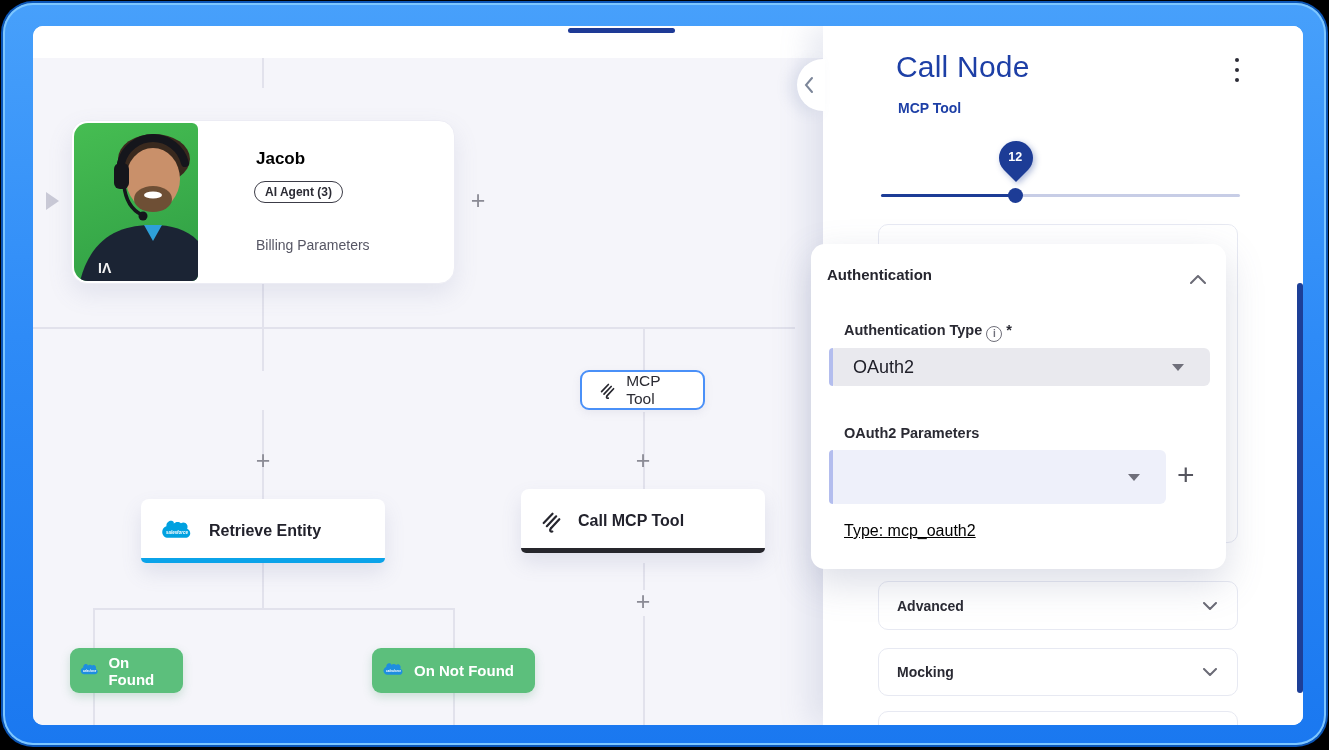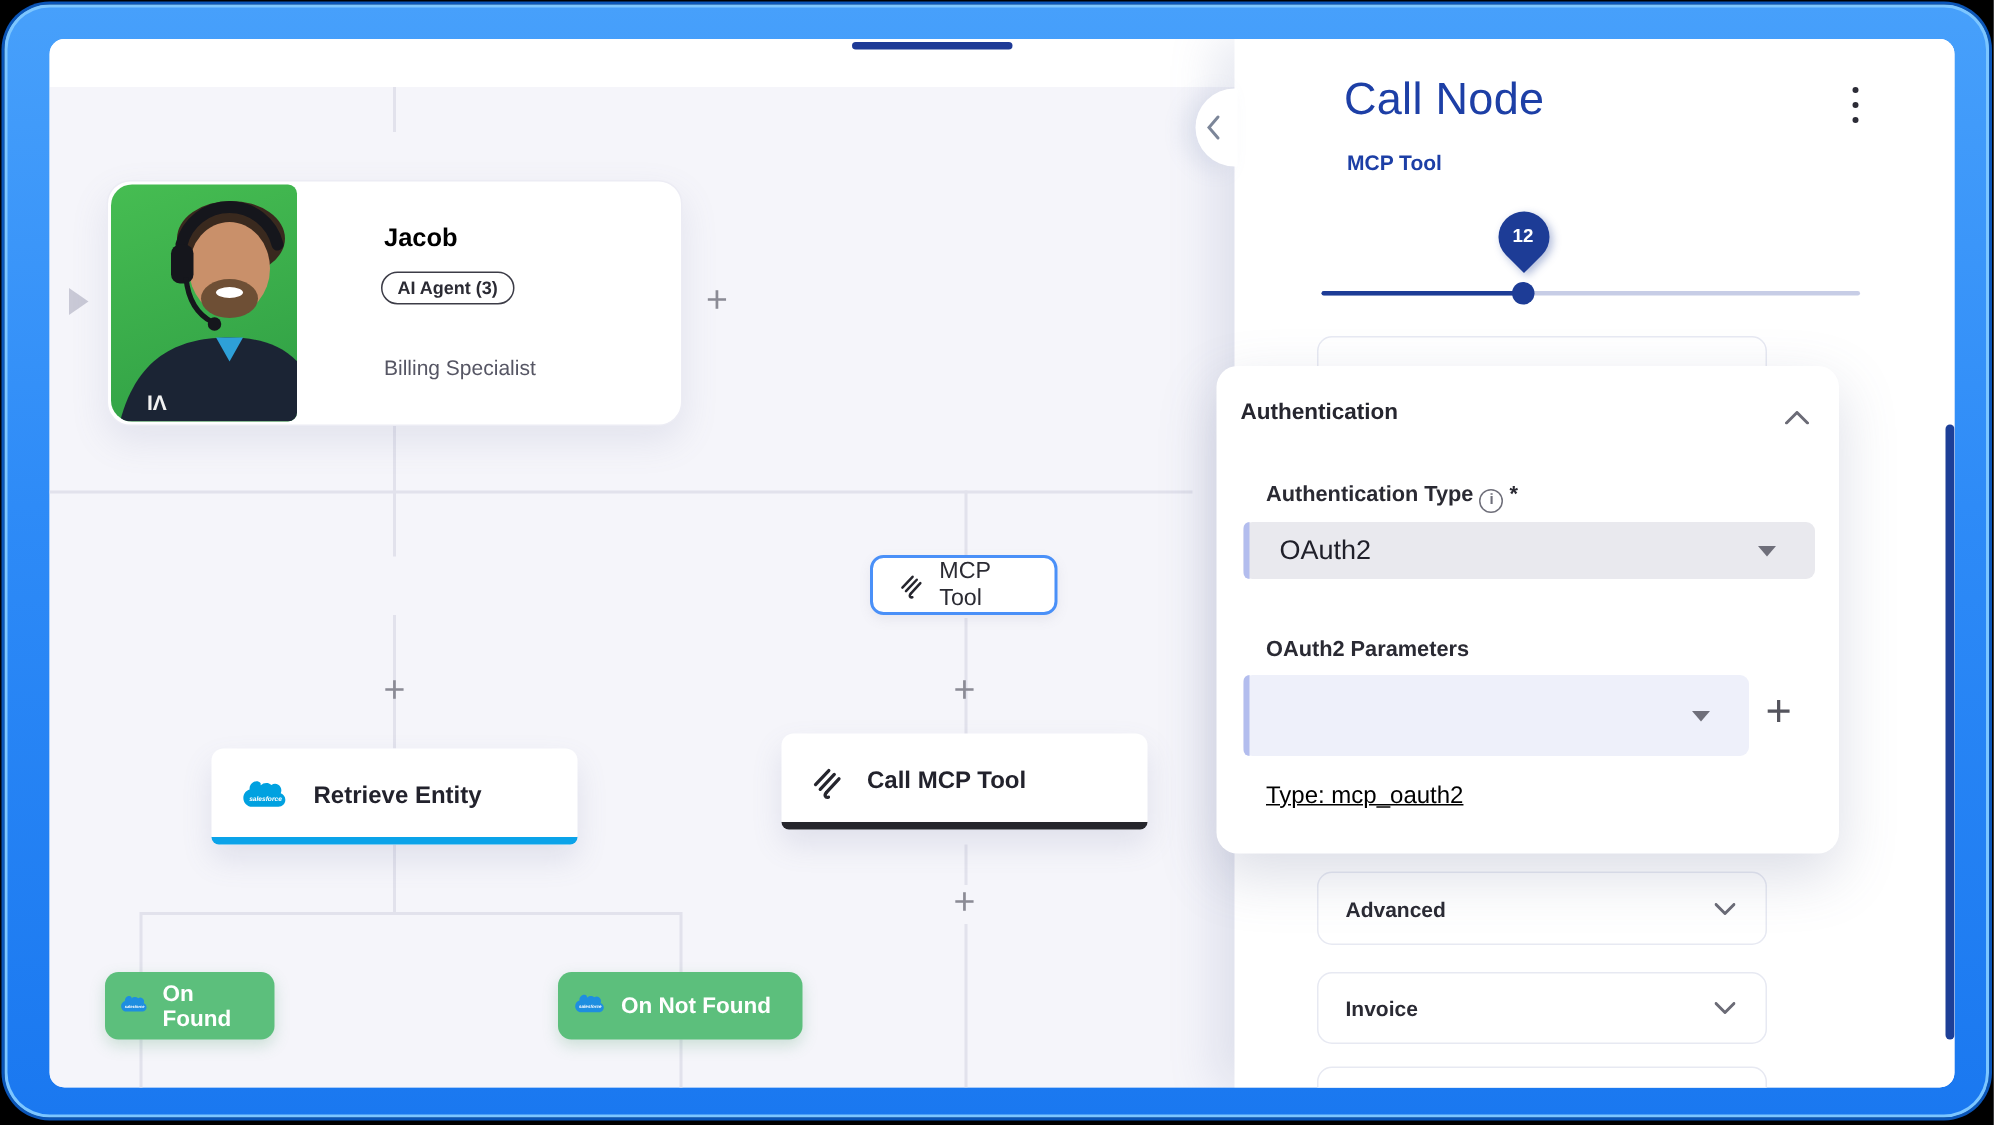--- a/index.html
+++ b/index.html
@@ -126,7 +126,7 @@
       </div>
       <div class="agent-name">Jacob</div>
       <div class="agent-badge">AI Agent (3)</div>
-      <div class="agent-role">Billing Specialist</div>
+      <div class="agent-role">Billing Parameters</div>
     </div>
 
     <div class="plus" style="left:433px;top:130px;">+</div>

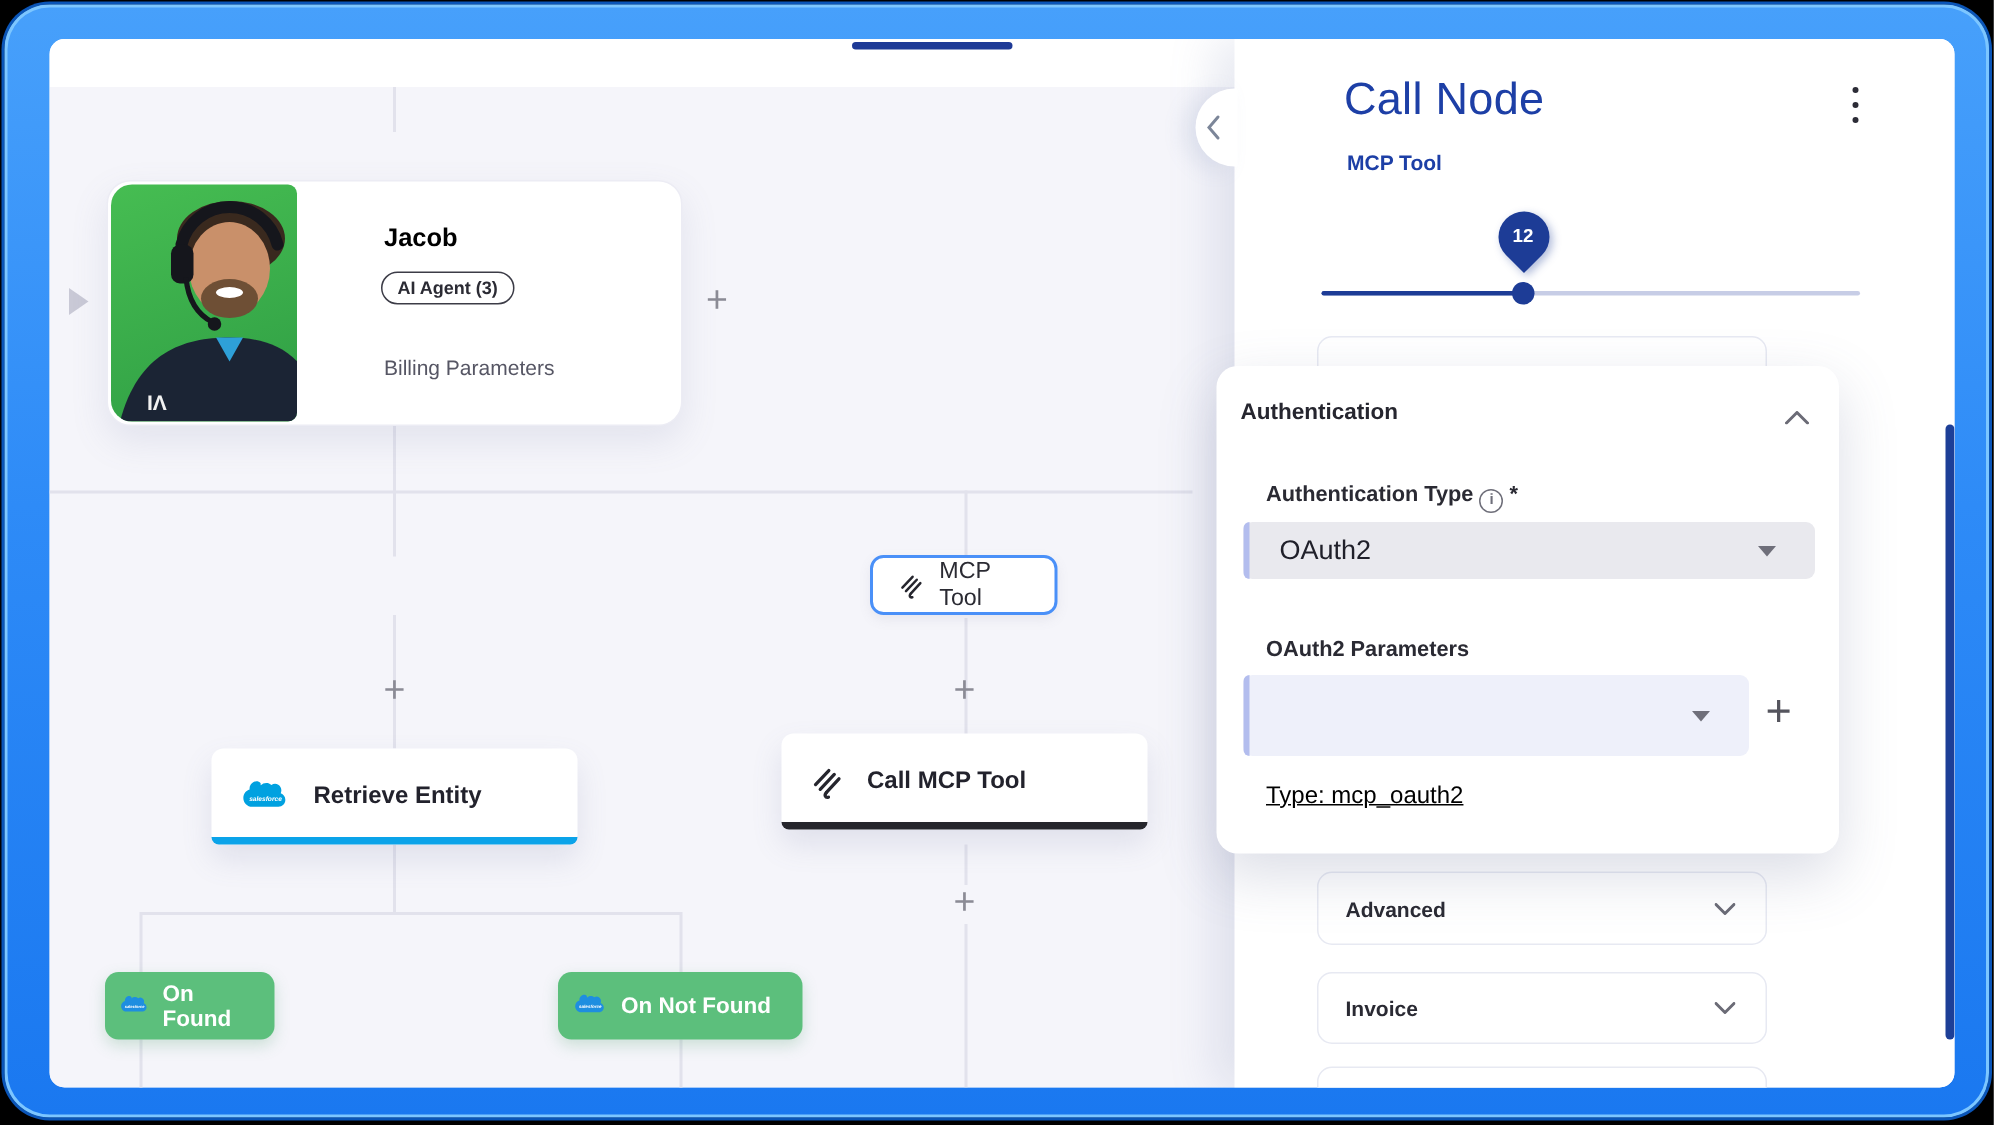--- a/index.html
+++ b/index.html
@@ -58,7 +58,7 @@
     border-radius:50% 50% 50% 0;transform:rotate(-45deg);box-shadow:0 3px 6px rgba(30,60,150,.35);}
   .pin span{position:absolute;width:34px;top:9px;text-align:center;transform:rotate(45deg);
     color:#fff;font-size:12.5px;font-weight:700;}
-  .section-box{position:absolute;left:845px;width:300px;background:#fff;border:1px solid #e7e9f2;
+  .section-box{position:absolute;left:845px;width:360px;background:#fff;border:1px solid #e7e9f2;
     border-radius:10px;box-sizing:border-box;}
   .section-row{display:flex;align-items:center;justify-content:space-between;height:100%;
     padding:0 20px 0 18px;font-size:14px;font-weight:600;color:#2a2a33;cursor:pointer;}

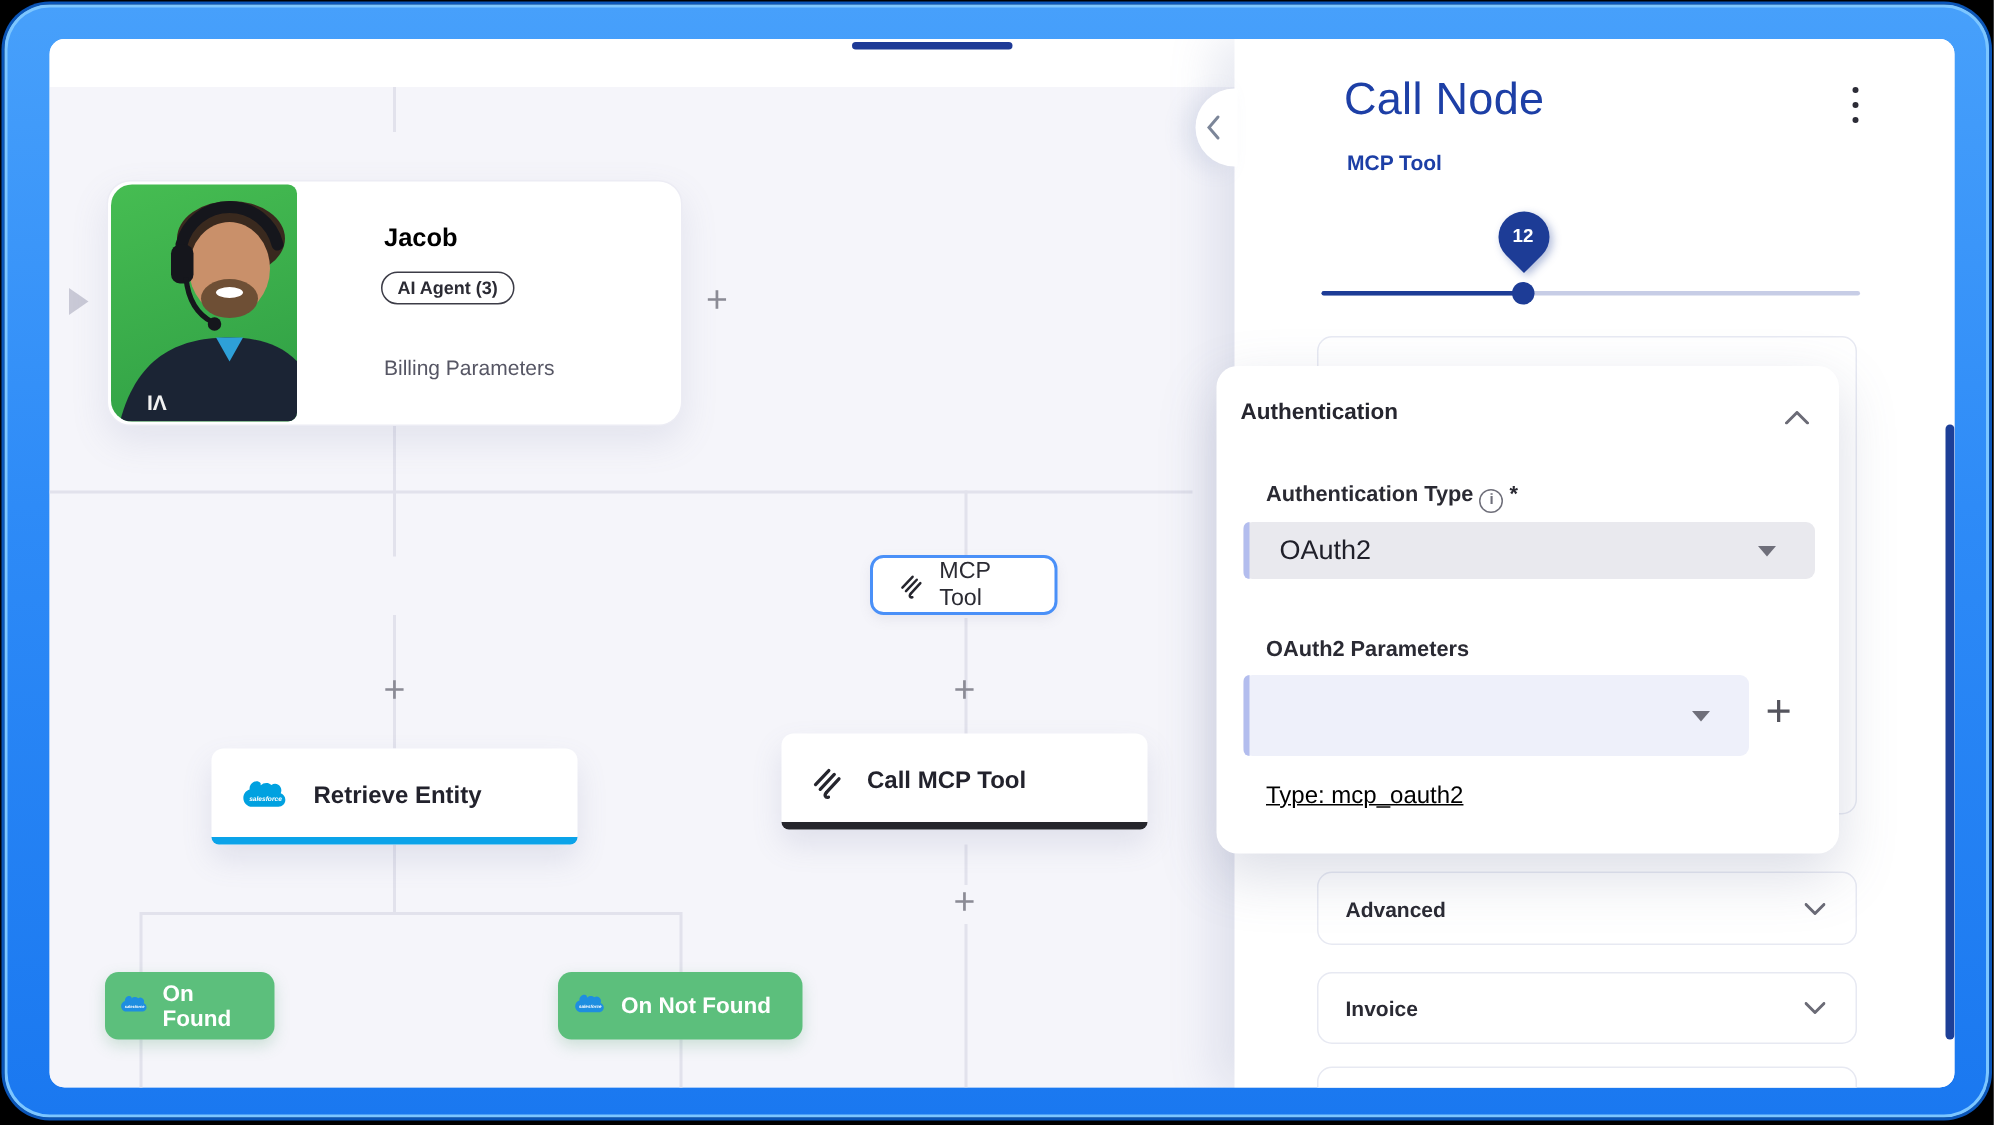--- a/index.html
+++ b/index.html
@@ -225,7 +225,7 @@
 
   <div class="section-box" style="top:622px;height:48px;">
     <div class="section-row">
-      <span>Invoice</span>
+      <span>Mocking</span>
       <svg width="14" height="8" viewBox="0 0 14 8">
         <path class="chev" d="M1 1 L7 7 L13 1"></path>
       </svg>

